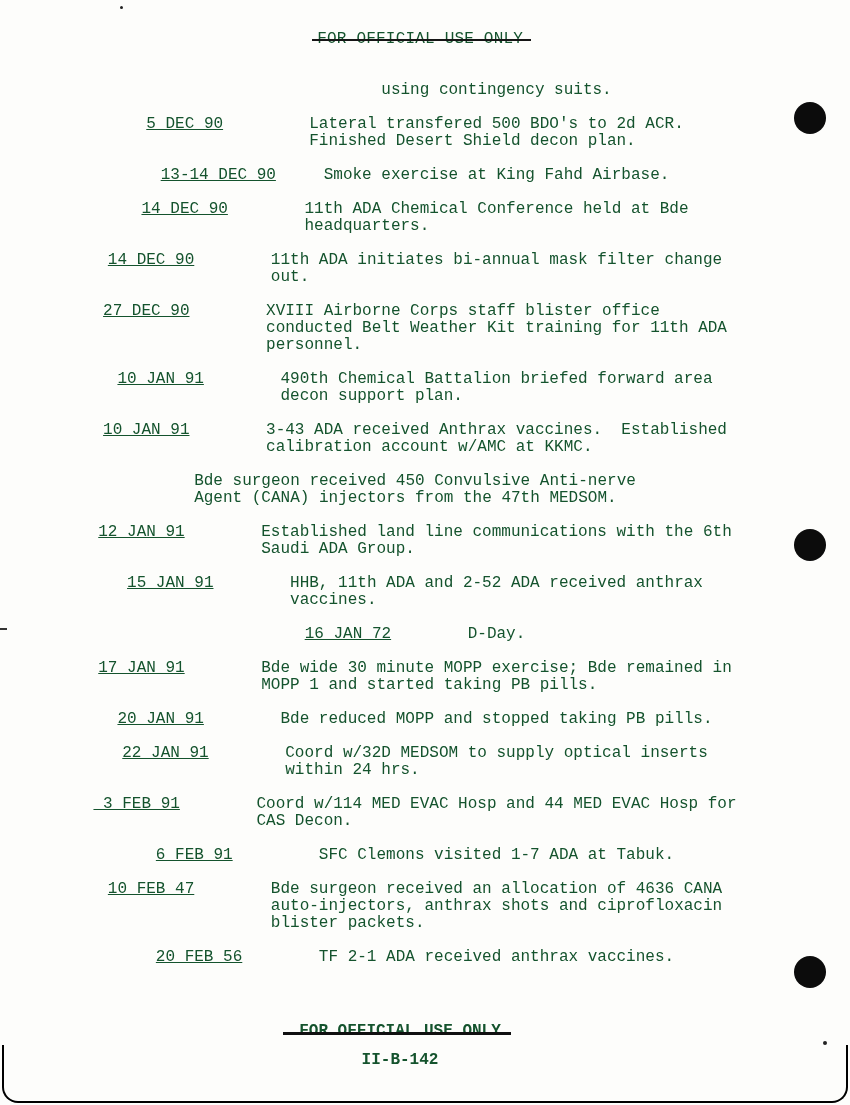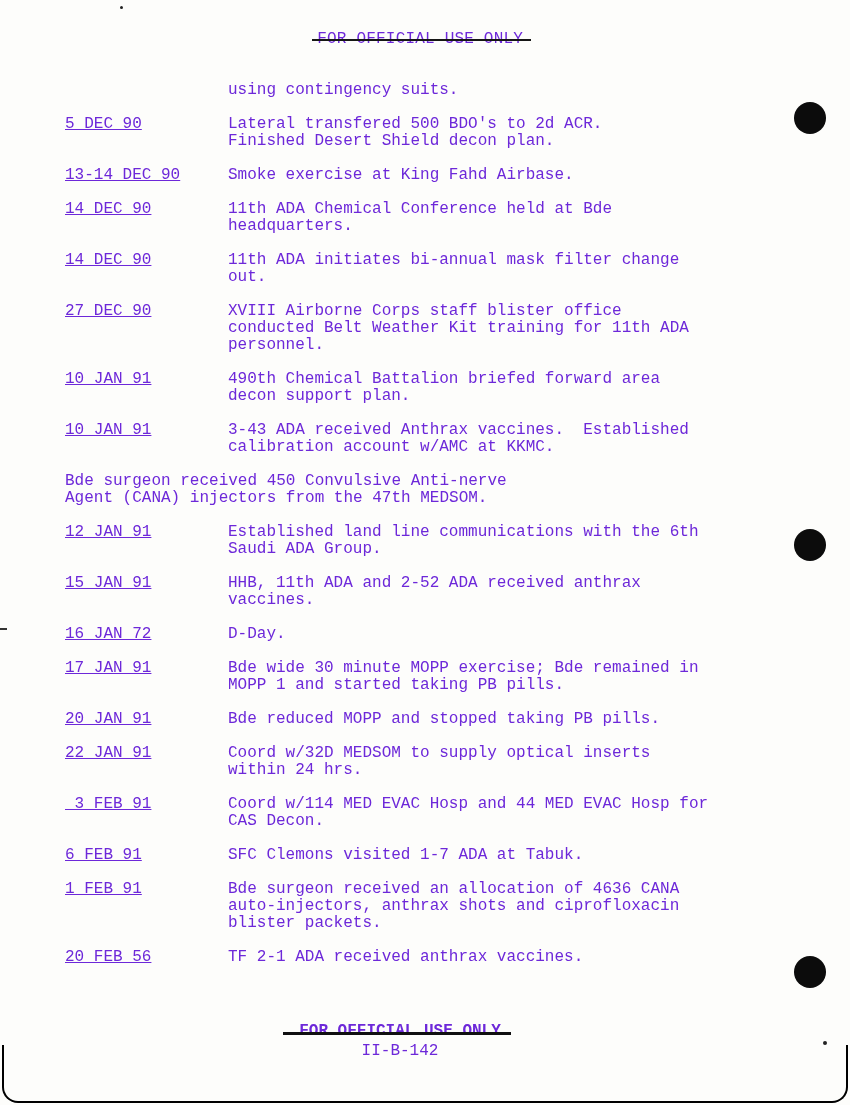--- a/index.html
+++ b/index.html
@@ -9,7 +9,7 @@
     height: 1105px;
     margin: 0 auto;
     background: #fdfdfb;
-    color: #6d28d9;
+    color: #14532d;
     font-family: "Liberation Mono", "DejaVu Sans Mono", monospace;
     overflow: hidden;
   }

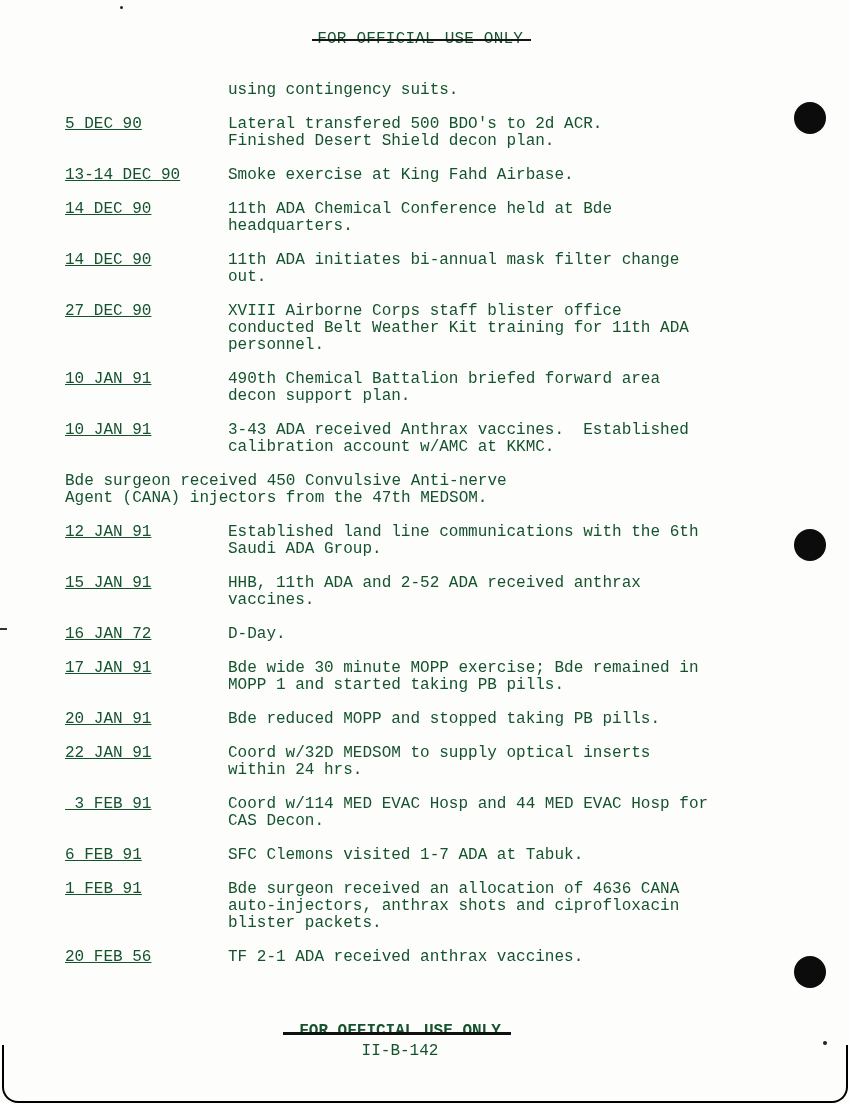--- a/index.html
+++ b/index.html
@@ -64,7 +64,7 @@
     font-size: 16px;
     line-height: 17px;
   }
-  .entry { display: flex; margin-bottom: 17px; }
+  .entry { display: flex; margin-bottom: 17px; justify-content: center; }
   .entry .date { width: 163px; flex: none; white-space: pre; text-decoration: underline; }
   .entry .desc { white-space: pre-wrap; }
 

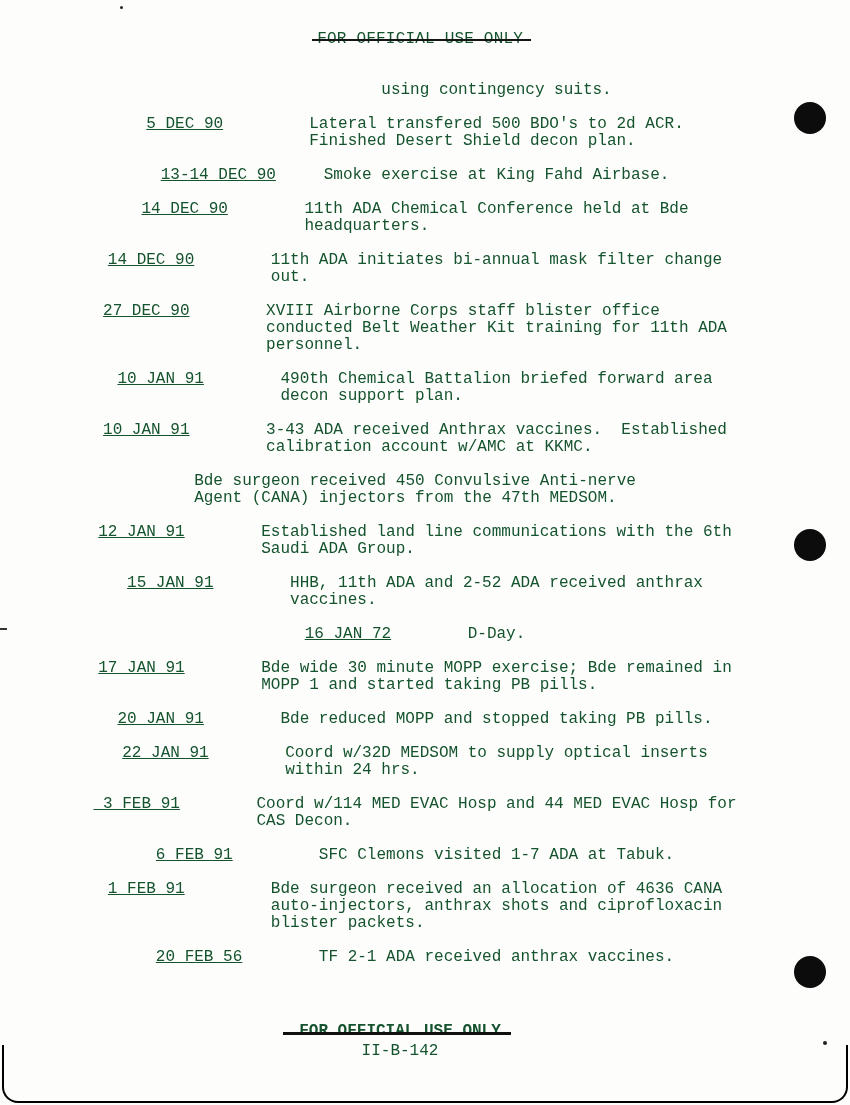--- a/index.html
+++ b/index.html
@@ -180,7 +180,7 @@
           <div class="desc">SFC Clemons visited 1-7 ADA at Tabuk.</div>
         </div>
         <div class="entry">
-          <div class="date">1 FEB 91</div>
+          <div class="date">10 FEB 47</div>
           <div class="desc">Bde surgeon received an allocation of 4636 CANA
 auto-injectors, anthrax shots and ciprofloxacin
 blister packets.</div>

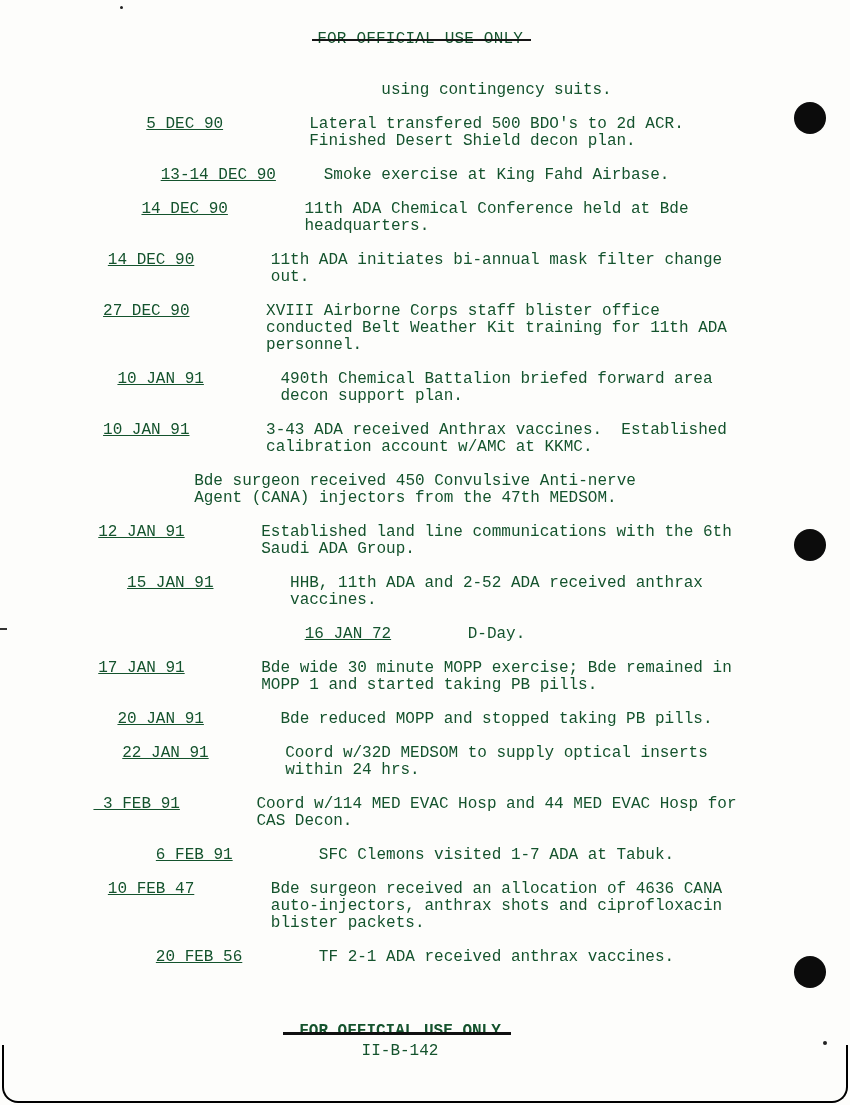--- a/index.html
+++ b/index.html
@@ -79,7 +79,7 @@
   }
   .footer .struck { font-weight: bold; }
   .footer .struck::after { height: 3px; left: -16px; right: -10px; background: #101010; }
-  .page-number { margin-top: 3px; }
+  .page-number { margin-top: 12px; font-weight: bold; }
 </style>
 </head>
 <body>

